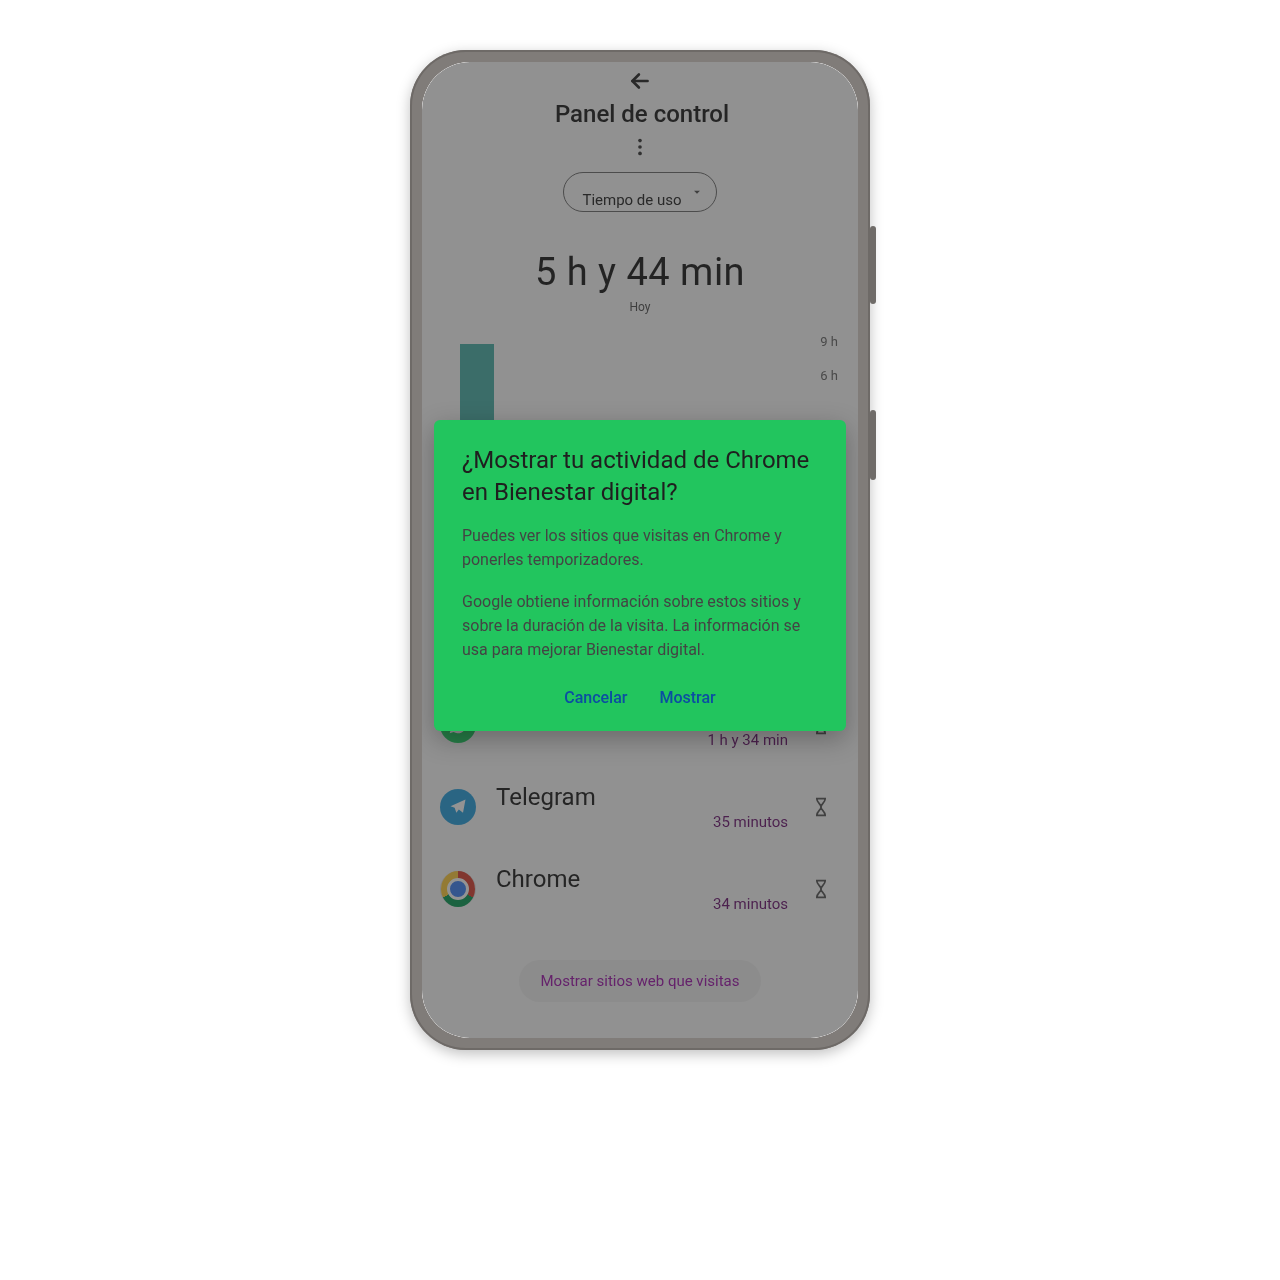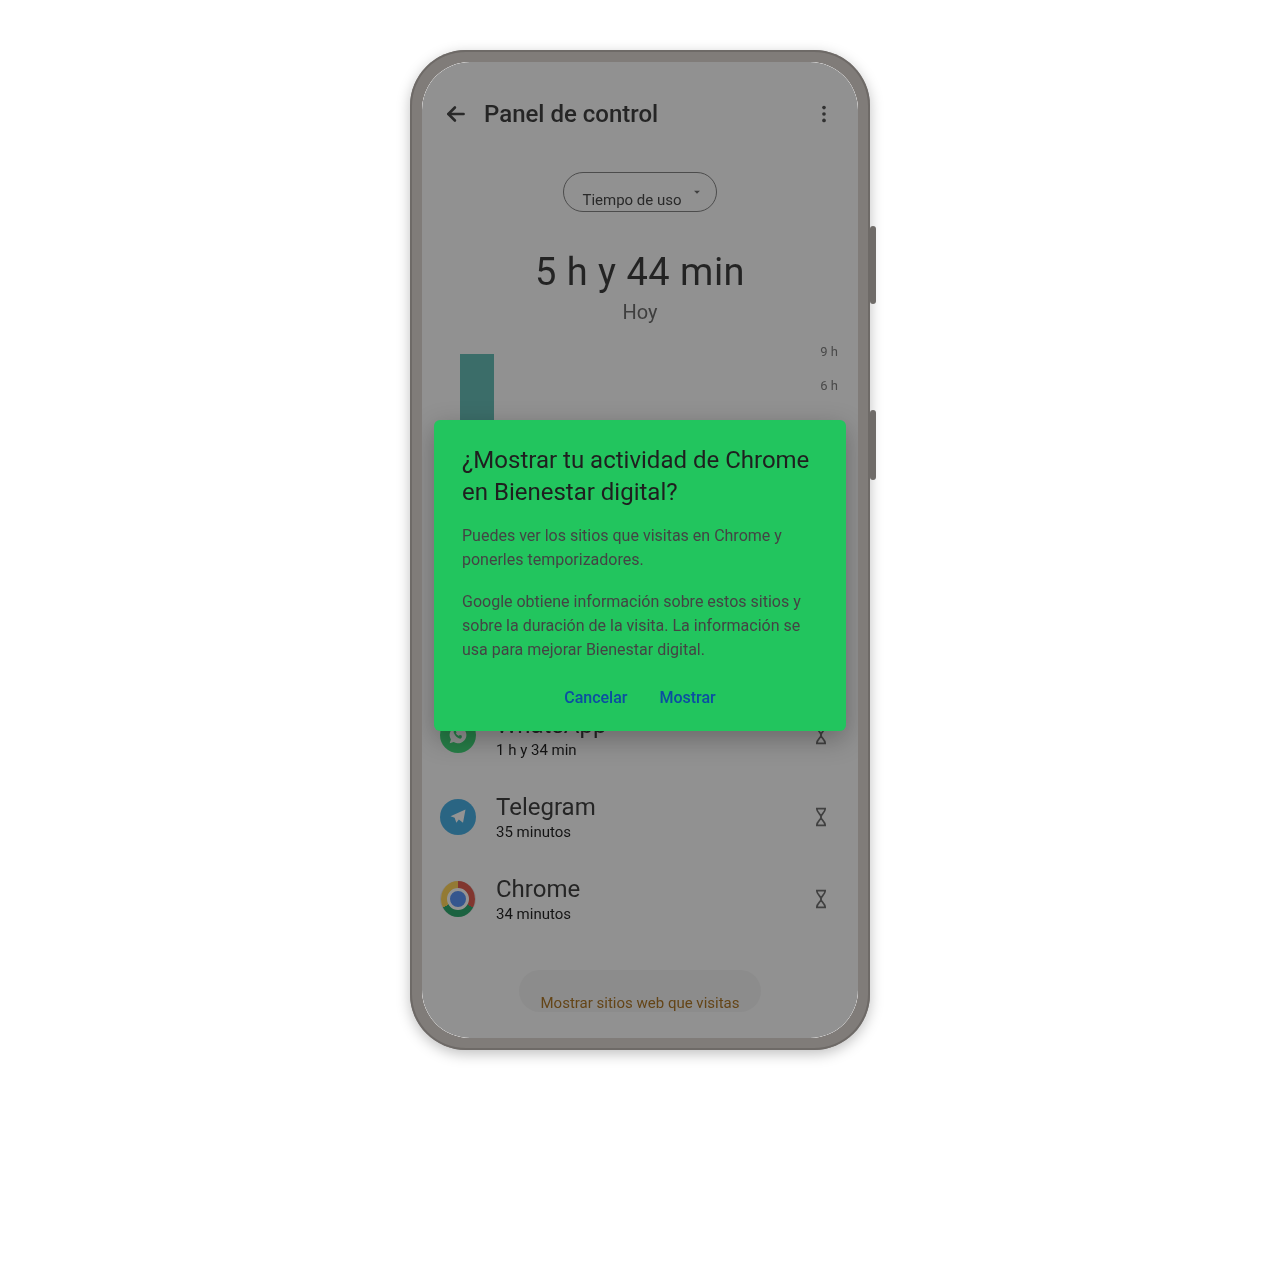--- a/index.html
+++ b/index.html
@@ -10,7 +10,7 @@
   .phone::after{content:"";position:absolute;right:-6px;top:360px;width:6px;height:70px;background:#6f6b68;border-radius:3px;}
   .screen{position:absolute;inset:12px;border-radius:48px;overflow:hidden;background:#fafafa;}
   .shade{position:absolute;inset:0;background:#fafafa;}
-  .topbar{height:104px;display:flex;align-items:center;padding:0 10px;}
+  .topbar{height:104px;display:flex;align-items:center;padding:0 10px;flex-direction:column;}
   .iconbtn{width:48px;height:48px;display:flex;align-items:center;justify-content:center;color:#3a3a3a;border-radius:50%;}
   .title{flex:1;font-size:24px;font-weight:500;color:#232323;padding-left:4px;}
   .chipsrow{display:flex;justify-content:center;padding:6px 0 10px;}

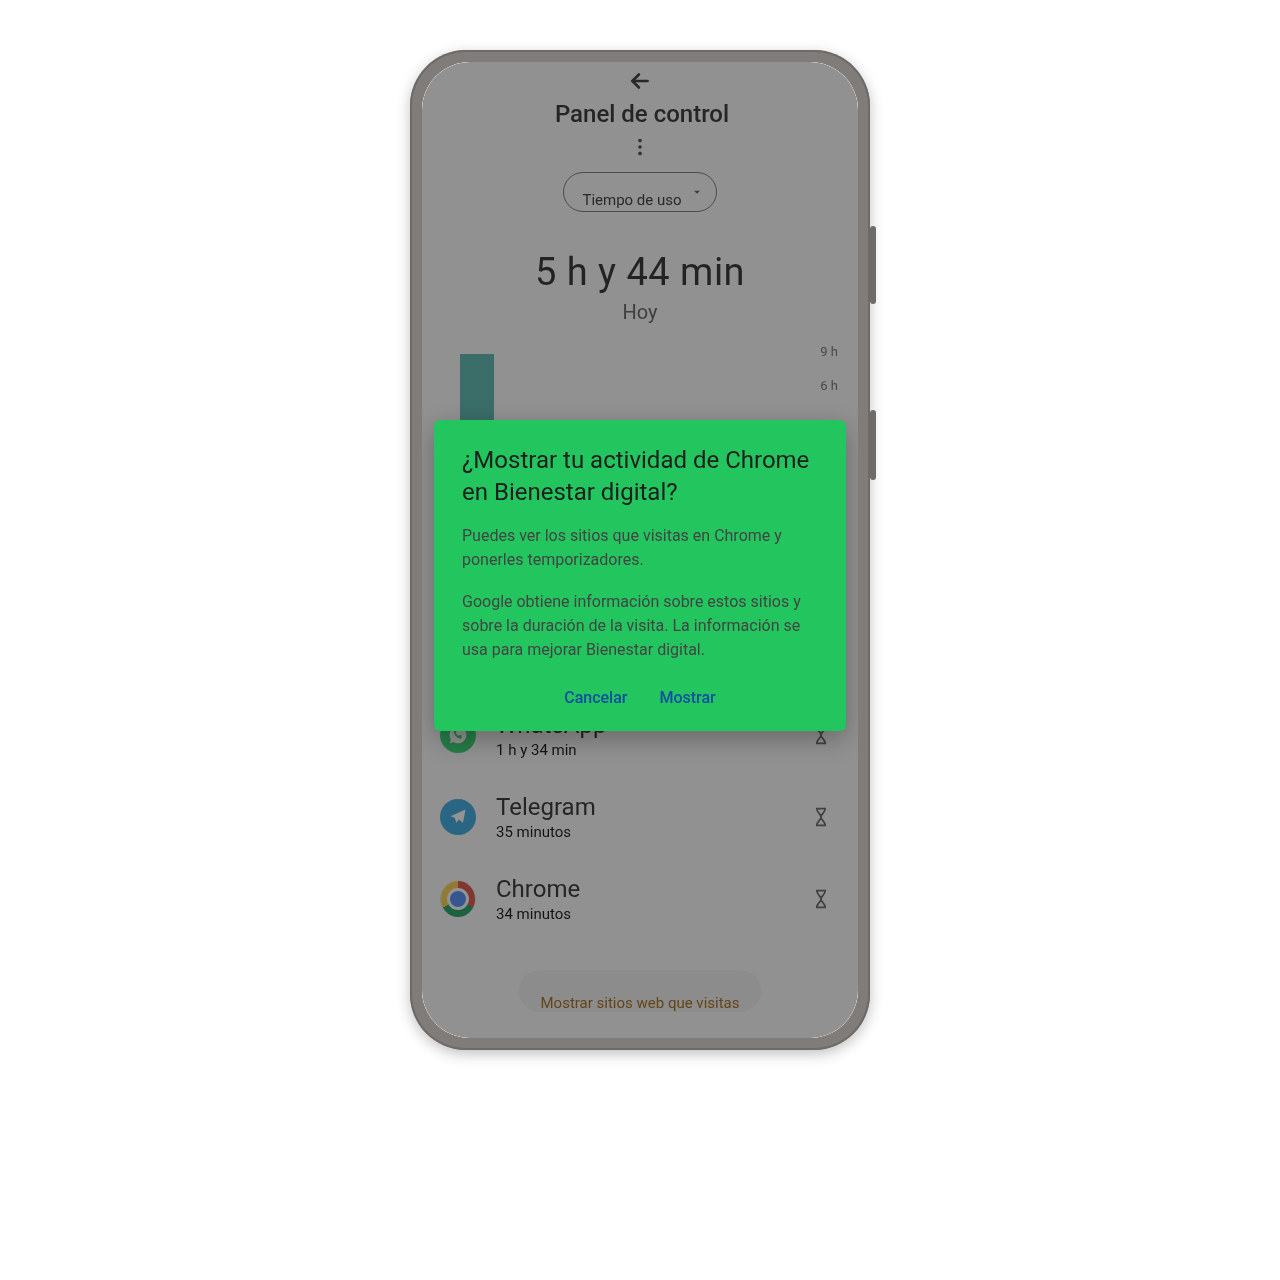--- a/index.html
+++ b/index.html
@@ -17,7 +17,7 @@
   .chip{border:1px solid #707070;border-radius:22px;height:40px;padding:16px 34px 0 18px;display:flex;align-items:center;gap:8px;color:#2a2a2a;font-size:15px;position:relative;}
   .chip svg{position:absolute;right:12px;top:50%;transform:translateY(-50%);}
   .bigtime{text-align:center;font-size:38px;font-weight:400;color:#1f1f1f;margin-top:28px;letter-spacing:.5px;}
-  .sublabel{text-align:center;font-size:20px;color:#555;margin-top:6px;}
+  .sublabel{text-align:center;font-size:12px;color:#555;margin-top:6px;}
   .chartarea{position:relative;height:200px;margin:20px 20px 0;}
   .yl{position:absolute;right:0;font-size:13px;color:#6a6a6a;margin-left:21px;}
   .yl1{top:0;} .yl2{top:34px;}

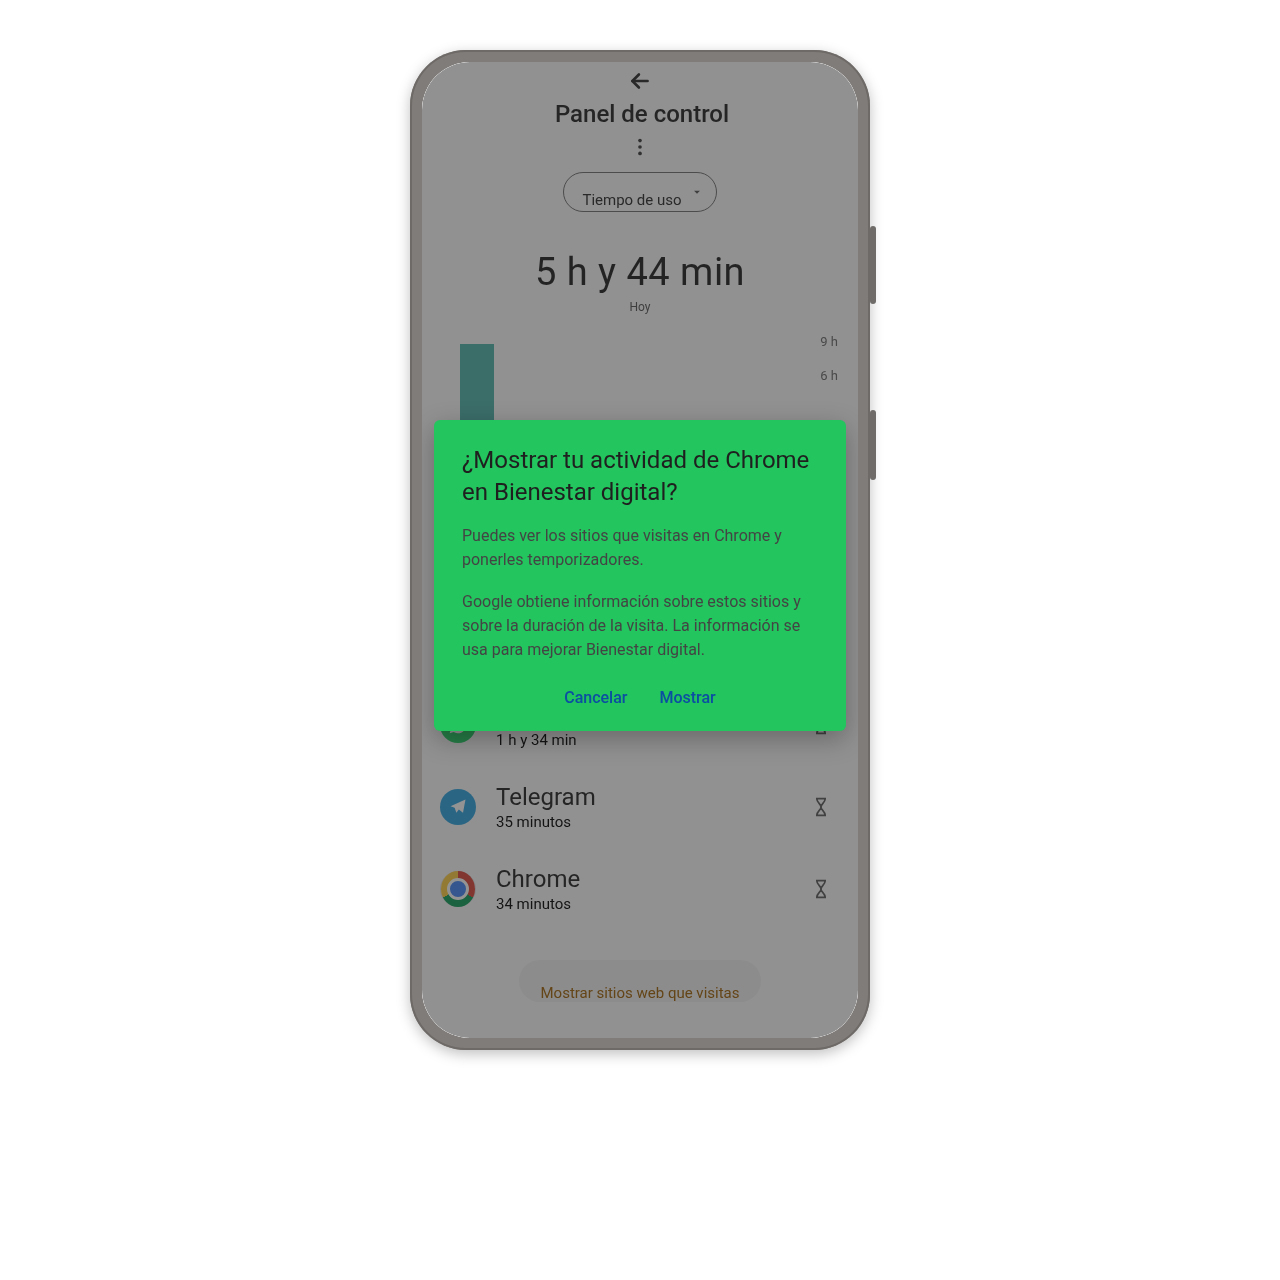--- a/index.html
+++ b/index.html
@@ -34,7 +34,7 @@
   .chrome-inner::after{content:"";width:16px;height:16px;border-radius:50%;background:#4285f4;border:3px solid #fff;}
   .appmeta{flex:1;display:flex;flex-direction:column;}
   .appname{font-size:24px;color:#232323;}
-  .apptime{font-size:15px;color:#000000;margin-top:2px;}
+  .apptime{font-size:15px;color:#701a75;margin-top:2px;text-align:right;}
   .hourglass{width:26px;height:26px;display:flex;align-items:center;justify-content:center;color:#5a5a5a;}
   .bottomchip{display:flex;justify-content:center;margin-top:30px;}
   .pillbtn{background:#f0f0f0;border-radius:22px;height:42px;padding:0 22px;display:flex;align-items:flex-end;color:#a16207;font-size:15px;}

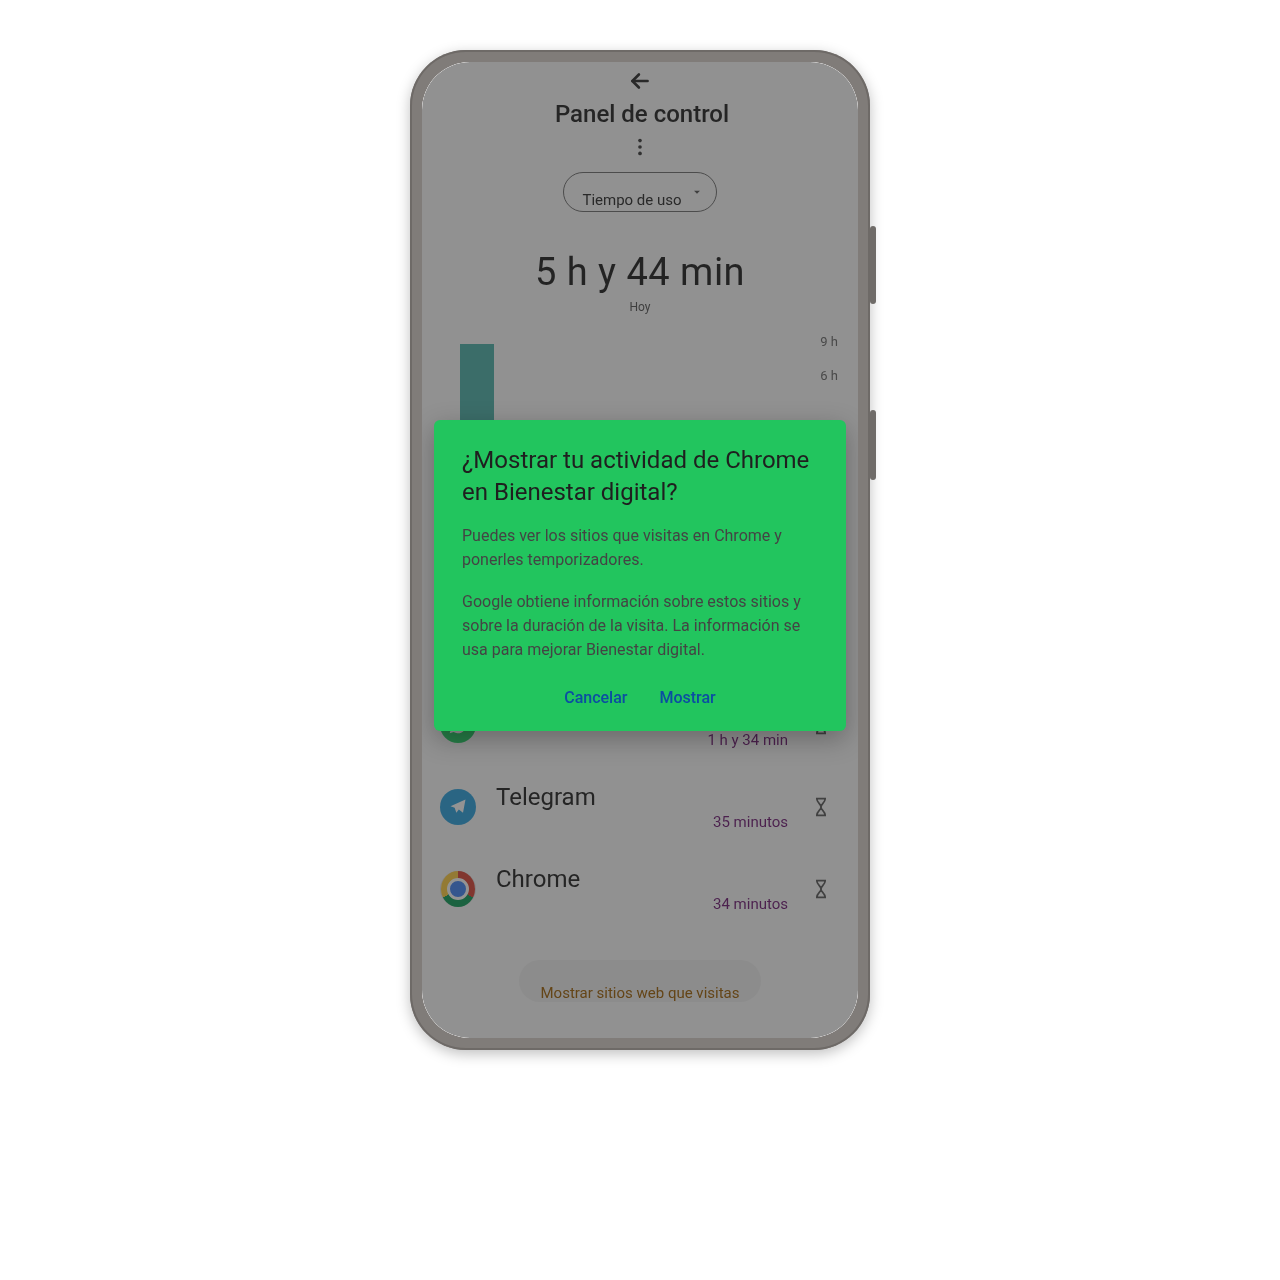--- a/index.html
+++ b/index.html
@@ -37,7 +37,7 @@
   .apptime{font-size:15px;color:#701a75;margin-top:2px;text-align:right;}
   .hourglass{width:26px;height:26px;display:flex;align-items:center;justify-content:center;color:#5a5a5a;}
   .bottomchip{display:flex;justify-content:center;margin-top:30px;}
-  .pillbtn{background:#f0f0f0;border-radius:22px;height:42px;padding:0 22px;display:flex;align-items:flex-end;color:#a16207;font-size:15px;}
+  .pillbtn{background:#f0f0f0;border-radius:22px;height:42px;padding:0 22px;display:flex;align-items:center;color:#a21caf;font-size:15px;}
 
   .scrim{position:absolute;inset:0;background:rgba(40,40,40,.50);border-radius:48px;pointer-events:none;}
   .dialog{position:absolute;left:12px;right:12px;top:358px;background:#22c55e;border-radius:6px;box-shadow:0 8px 26px rgba(0,0,0,.28);padding:24px 28px 16px 28px;z-index:5;}

